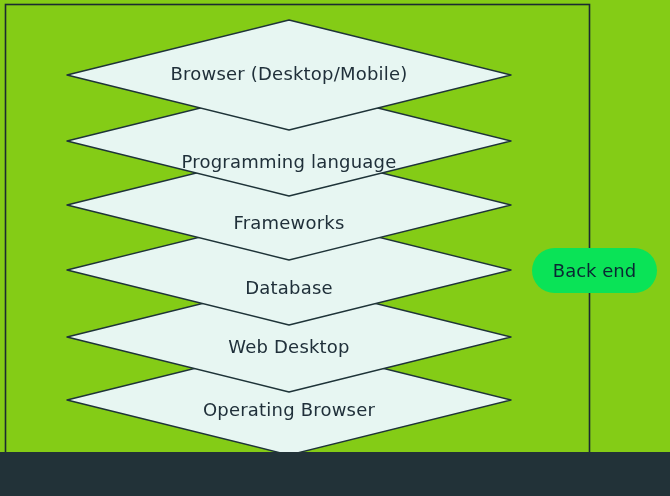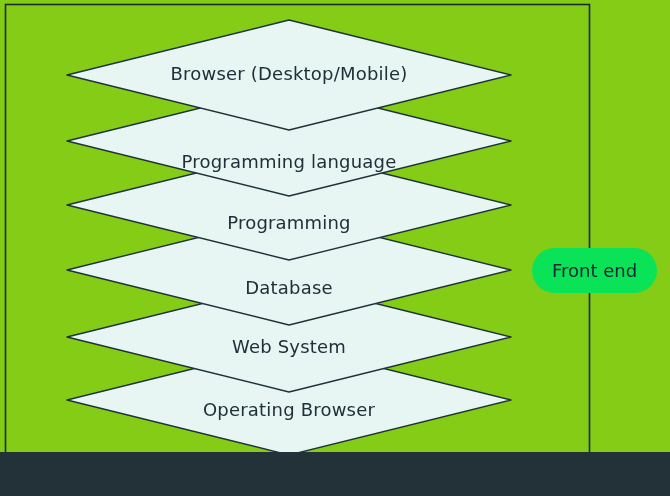--- a/index.html
+++ b/index.html
@@ -73,7 +73,7 @@
 
   <div class="layer-label" style="top:61px">Browser (Desktop/Mobile)</div>
   <div class="layer-label" style="top:149px">Programming language</div>
-  <div class="layer-label" style="top:210px">Programming</div>
+  <div class="layer-label" style="top:210px">Frameworks</div>
   <div class="layer-label" style="top:275px">Database</div>
   <div class="layer-label" style="top:334px">Web System</div>
   <div class="layer-label" style="top:397px">Operating Browser</div>

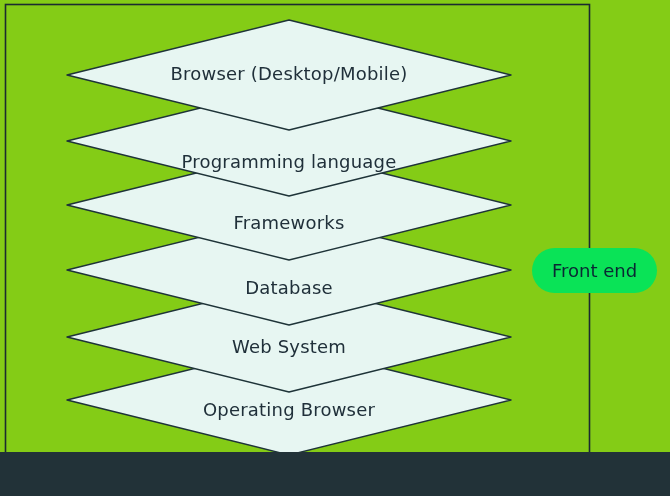--- a/index.html
+++ b/index.html
@@ -78,7 +78,7 @@
   <div class="layer-label" style="top:334px">Web System</div>
   <div class="layer-label" style="top:397px">Operating Browser</div>
 
-  <div class="pill pill-back">Front end</div>
+  <div class="pill pill-back">Back end</div>
 
 </div>
 

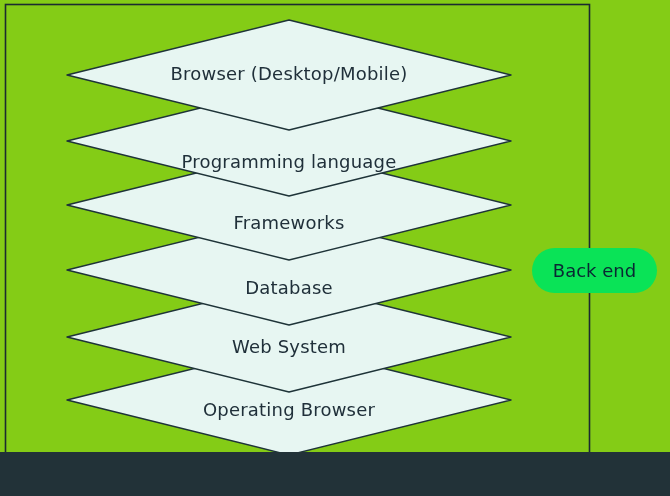--- a/index.html
+++ b/index.html
@@ -75,7 +75,7 @@
   <div class="layer-label" style="top:149px">Programming language</div>
   <div class="layer-label" style="top:210px">Frameworks</div>
   <div class="layer-label" style="top:275px">Database</div>
-  <div class="layer-label" style="top:334px">Web System</div>
+  <div class="layer-label" style="top:334px">Web Desktop</div>
   <div class="layer-label" style="top:397px">Operating Browser</div>
 
   <div class="pill pill-back">Back end</div>

